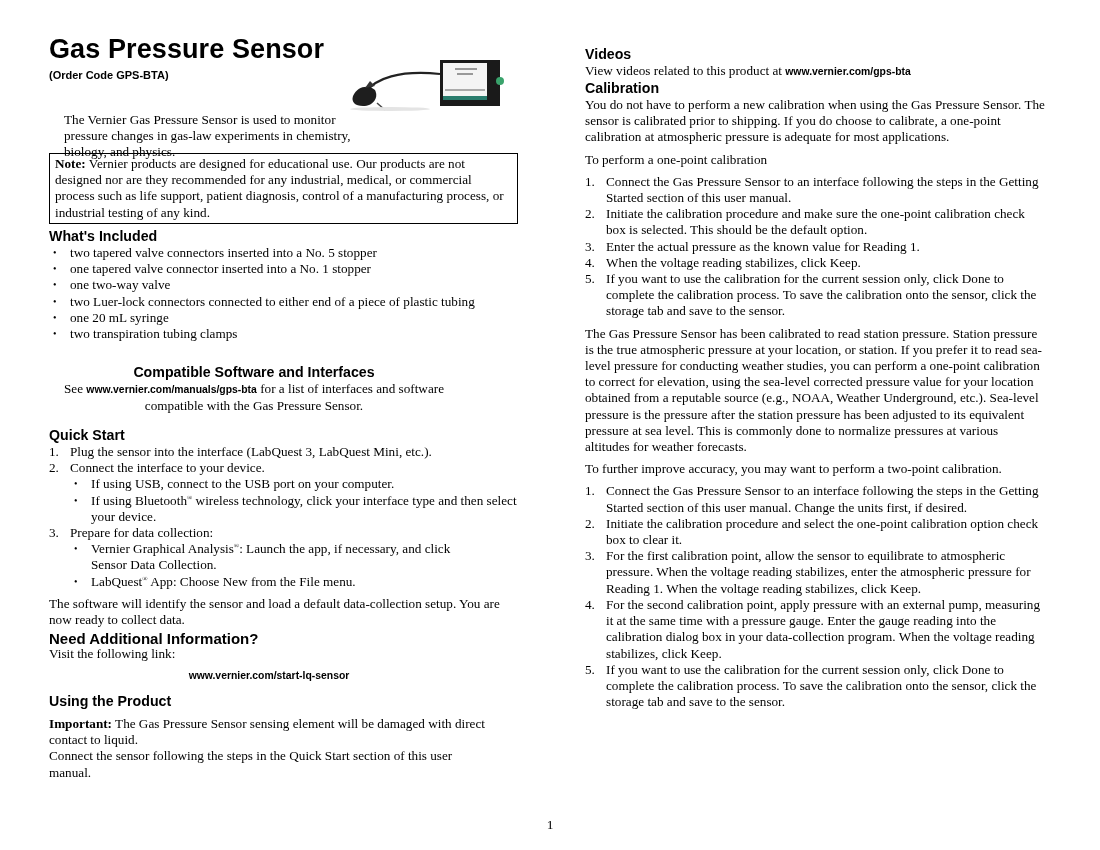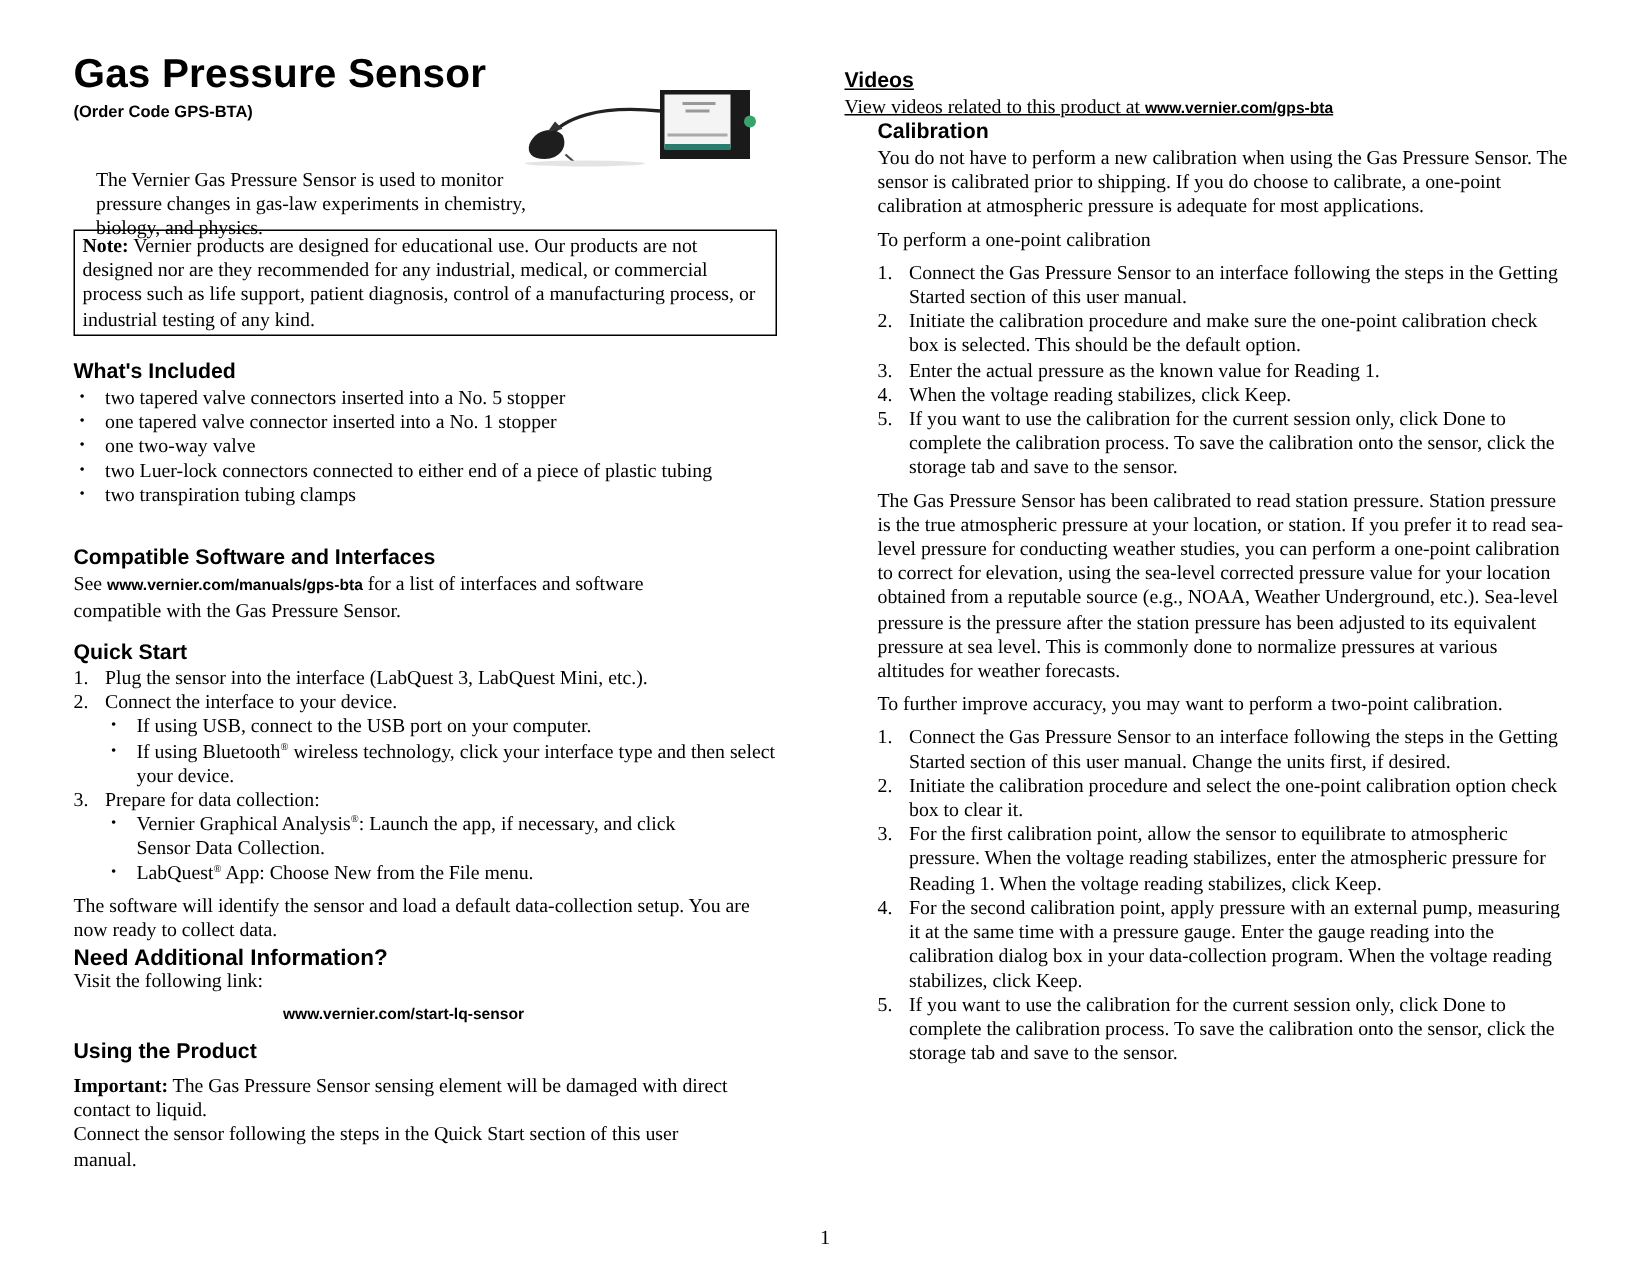--- a/index.html
+++ b/index.html
@@ -103,7 +103,7 @@
   <p style="padding-right:30px;">Connect the sensor following the steps in the Quick Start section of this user manual.</p>
 </div>
 
-<div class="abs" style="left:563px; top:46px; width:460px;text-decoration:underline;">
+<div class="abs" style="left:585px; top:46px; width:460px;">
   <h2 class="sec-h">Videos</h2>
   <p><span>View videos related to this product at </span><span class="url">www.vernier.com/gps-bta</span></p>
 </div>

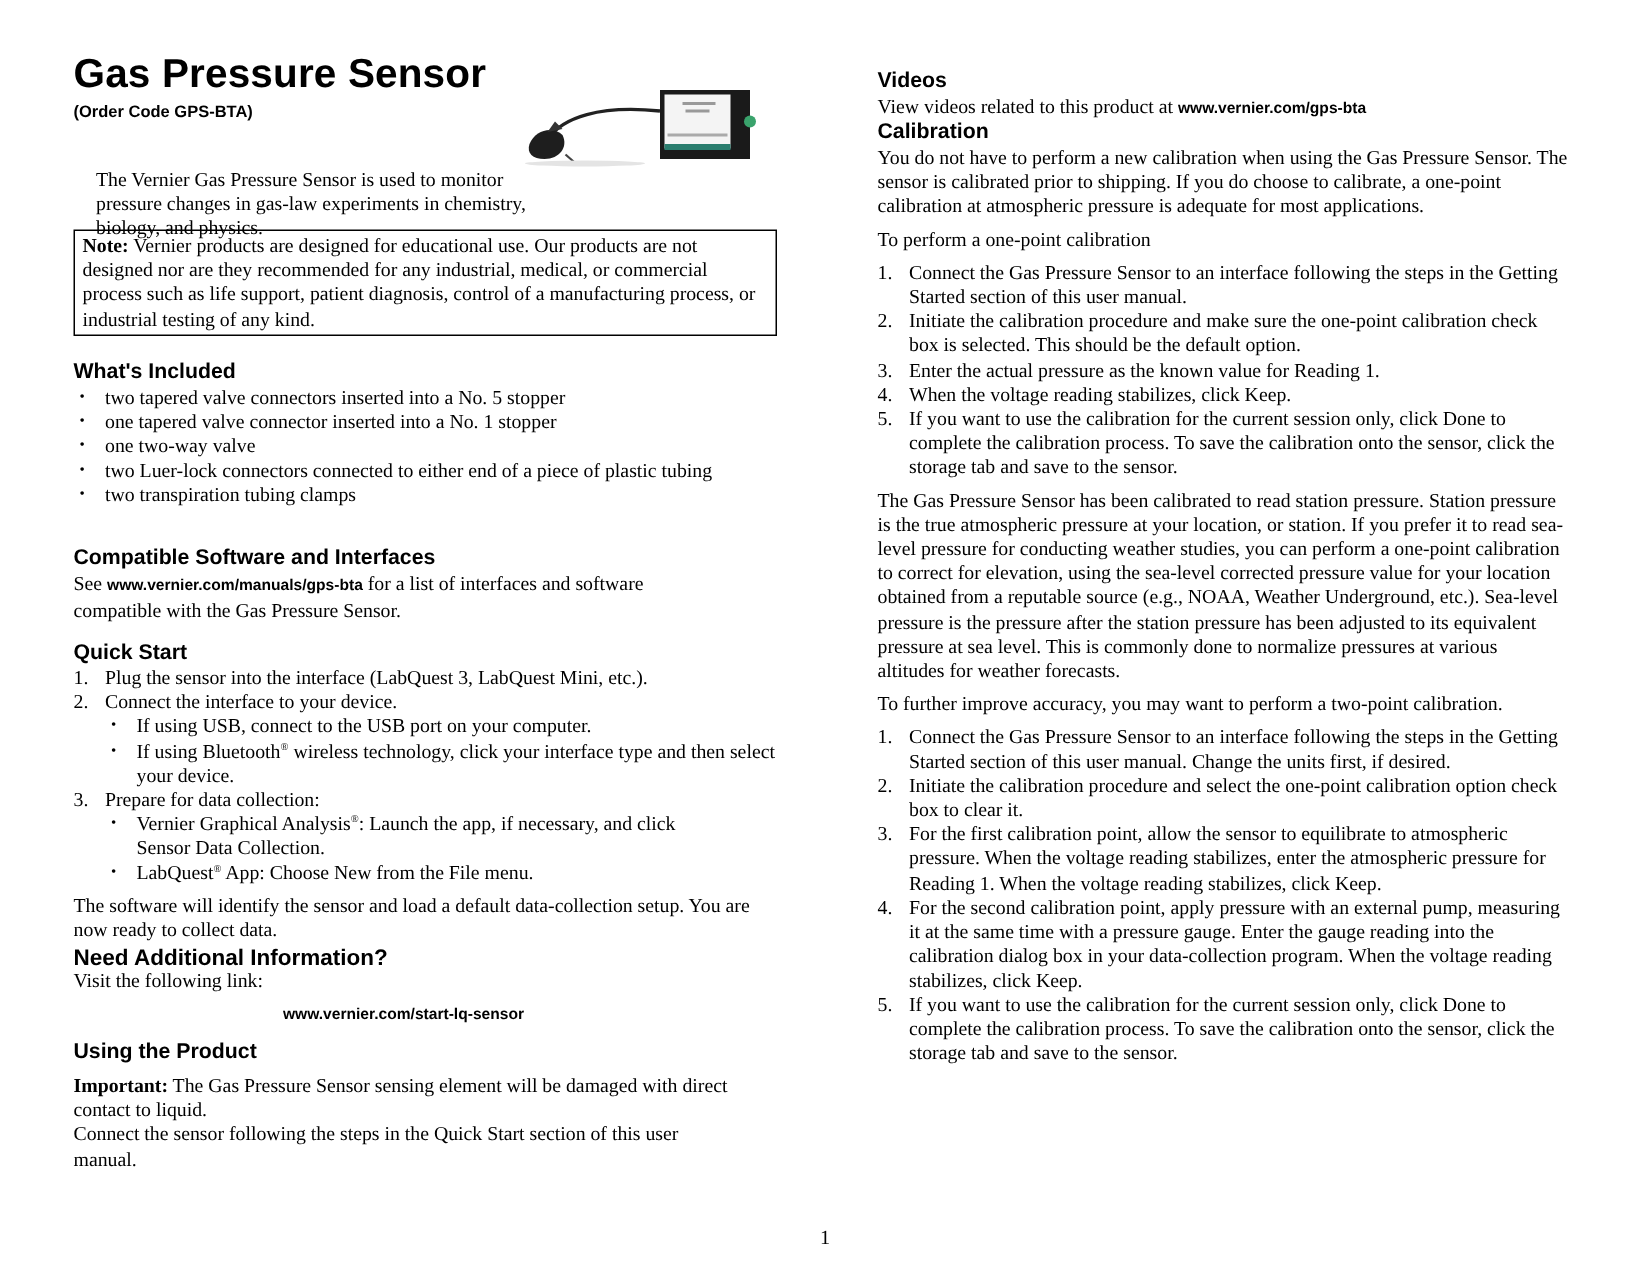--- a/index.html
+++ b/index.html
@@ -55,7 +55,7 @@
   <b class="serif">Note:</b><span> Vernier products are designed for educational use. Our products are not designed nor are they recommended for any industrial, medical, or commercial process such as life support, patient diagnosis, control of a manufacturing process, or industrial testing of any kind.</span>
 </div>
 
-<div class="abs" style="left:49px; top:240px; width:470px;">
+<div class="abs" style="left:49px; top:228px; width:470px;">
   <h2 class="sec-h">What's Included</h2>
   <ul class="bul">
     <li>two tapered valve connectors inserted into a No. 5 stopper</li>

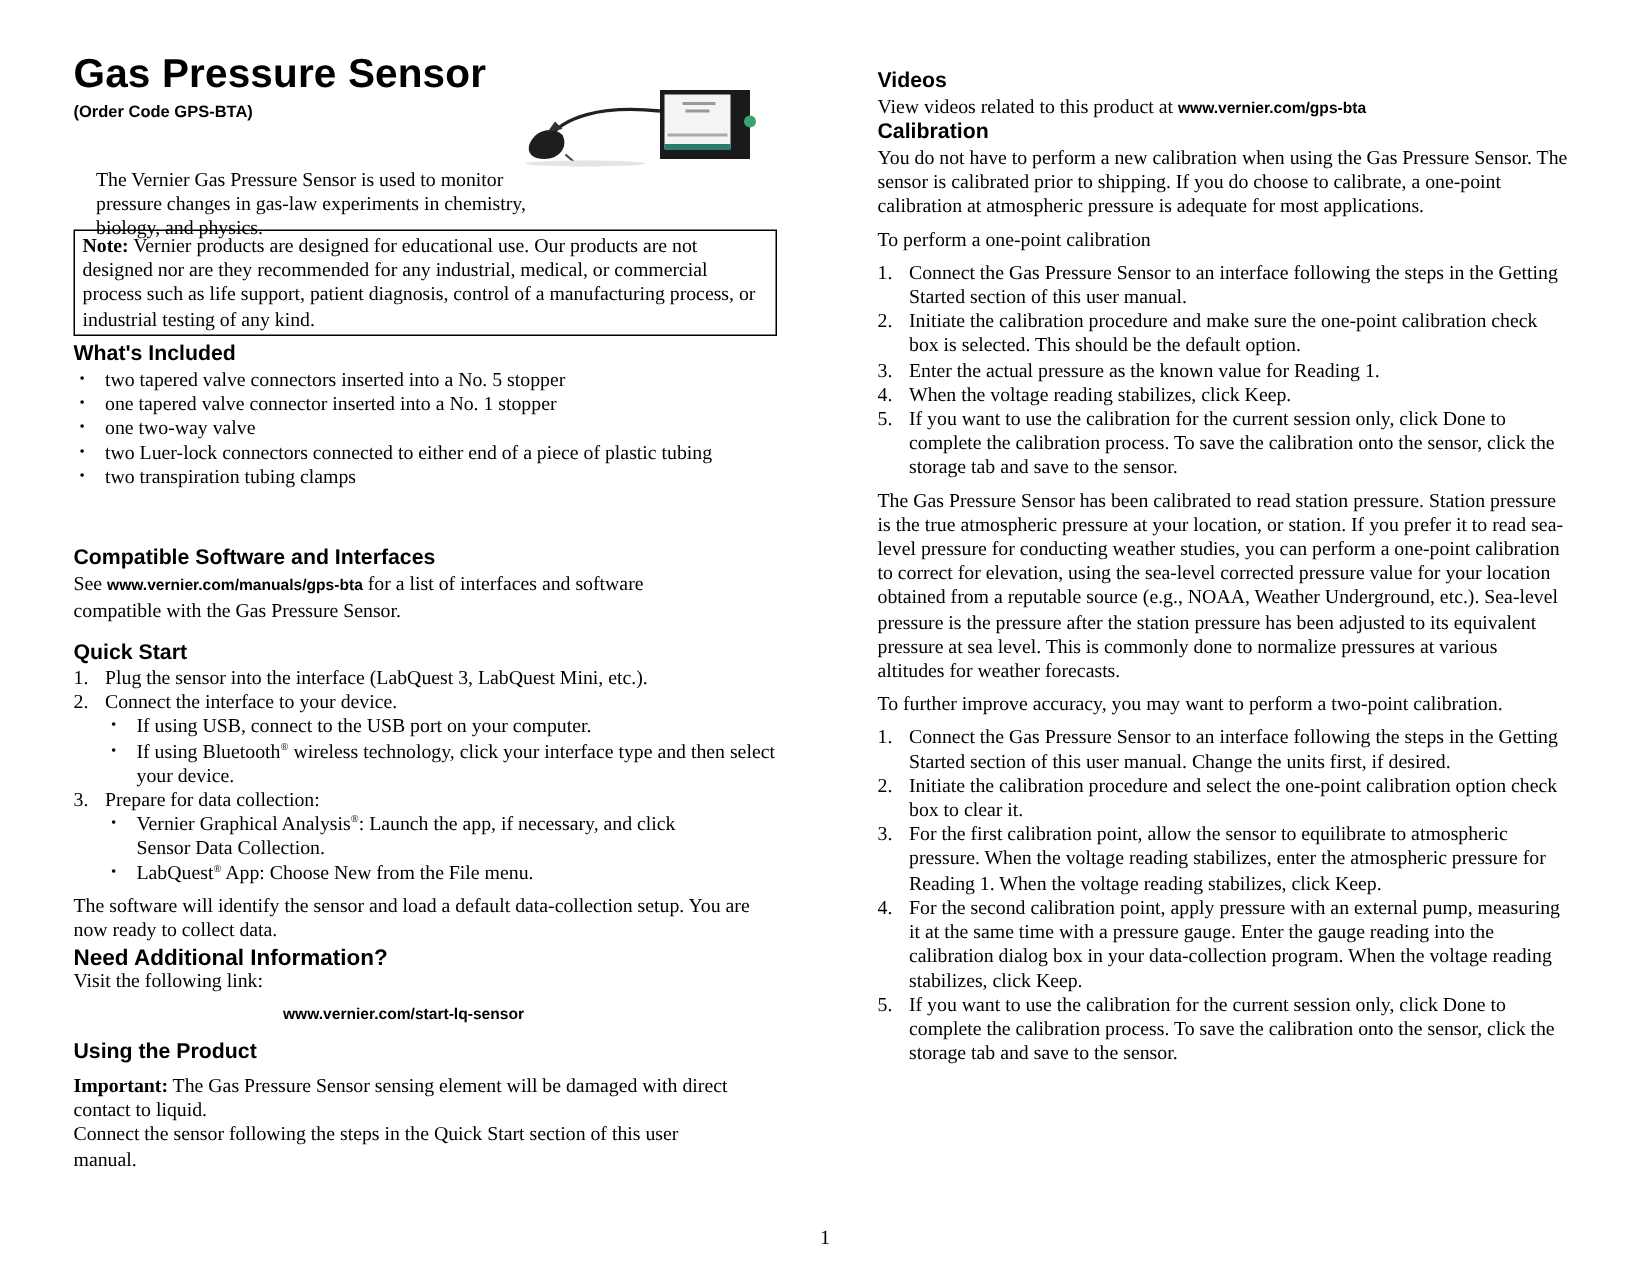--- a/index.html
+++ b/index.html
@@ -62,6 +62,7 @@
     <li>one tapered valve connector inserted into a No. 1 stopper</li>
     <li>one two-way valve</li>
     <li>two Luer-lock connectors connected to either end of a piece of plastic tubing</li>
+    <li>one 20 mL syringe</li>
     <li>two transpiration tubing clamps</li>
   </ul>
 </div>

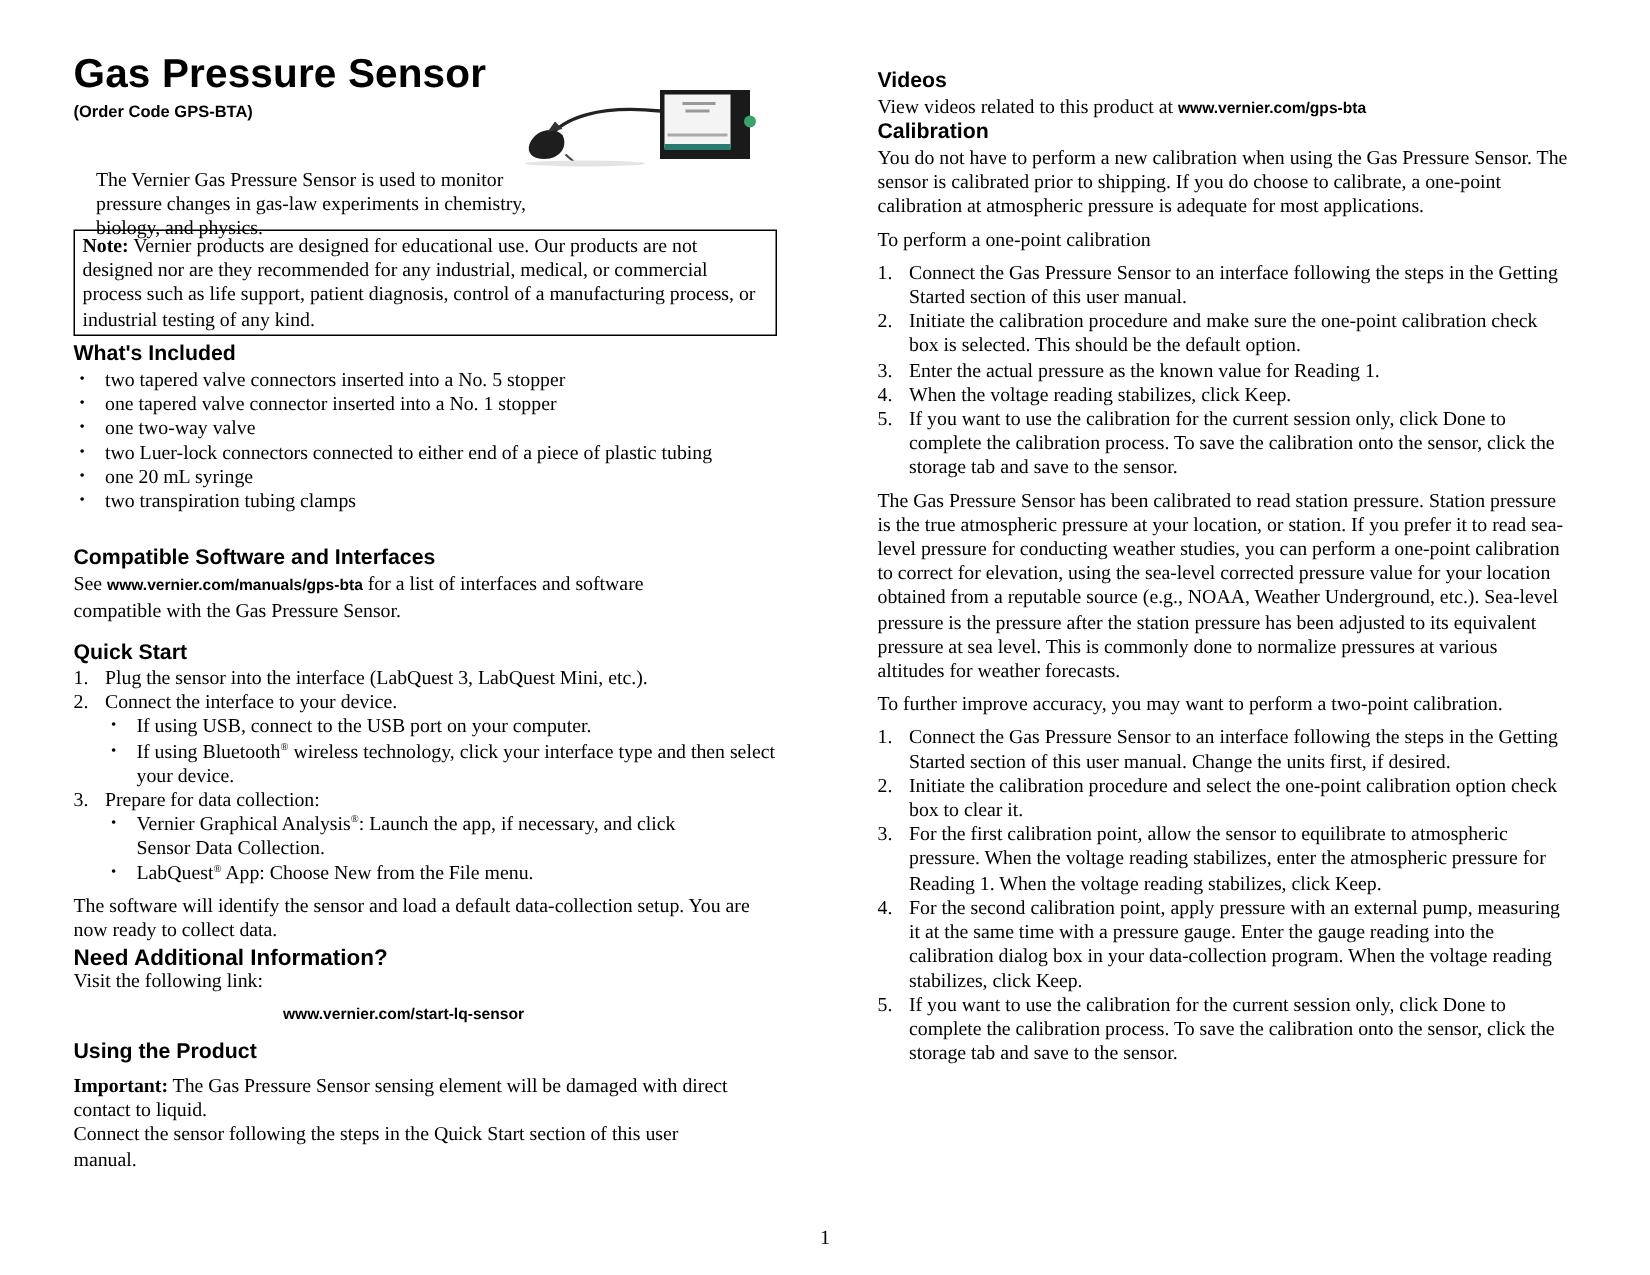--- a/index.html
+++ b/index.html
@@ -67,7 +67,7 @@
   </ul>
 </div>
 
-<div class="abs" style="left:49px; top:364px; width:410px;">
+<div class="abs" style="left:49px; top:364px; width:410px;text-align:center;">
   <h2 class="sec-h">Compatible Software and Interfaces</h2>
   <p><span>See </span><span class="url">www.vernier.com/manuals/gps-bta</span><span> for a list of interfaces and software compatible with the Gas Pressure Sensor.</span></p>
 </div>

